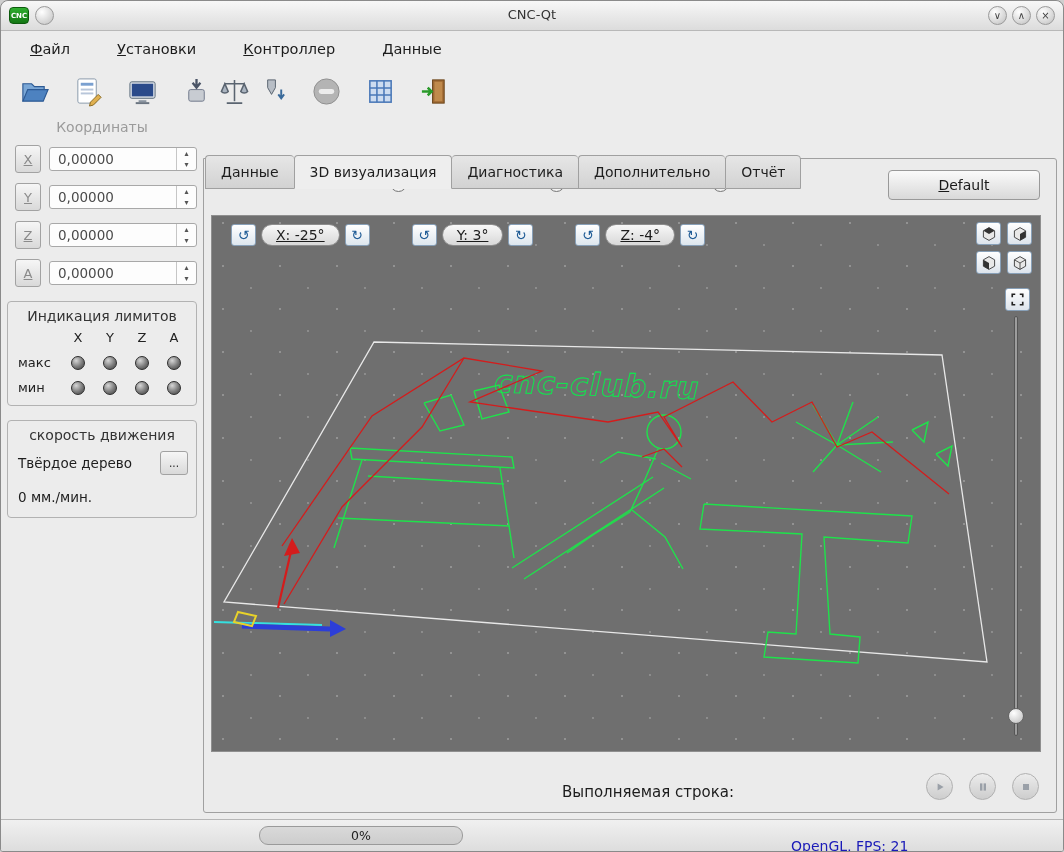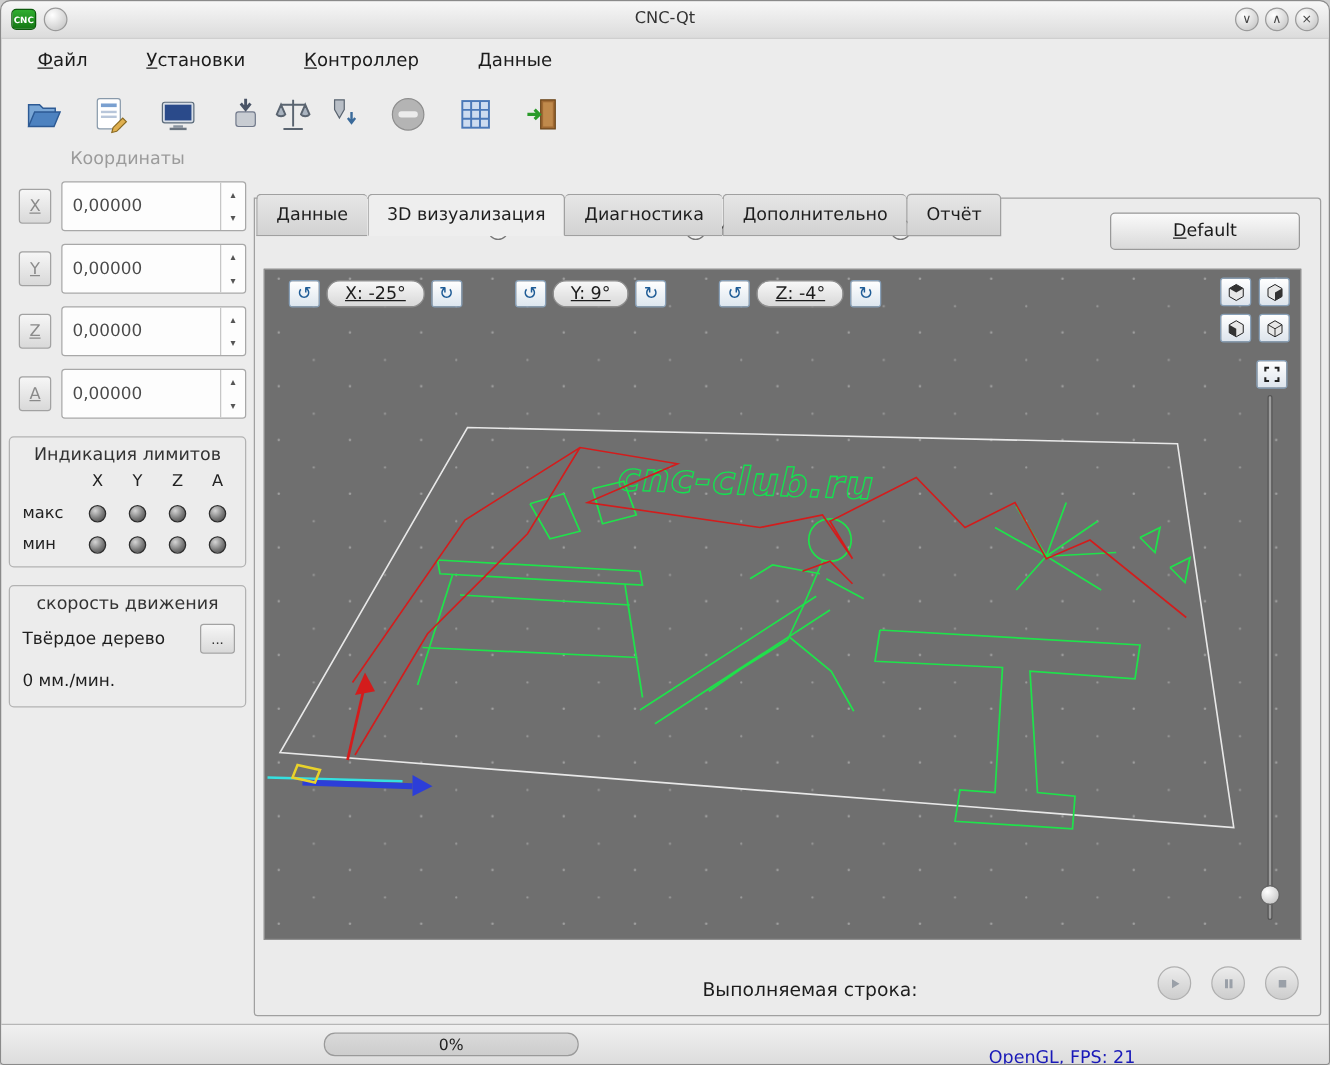--- a/index.html
+++ b/index.html
@@ -33,7 +33,7 @@
   .coords-title { color:#9b9b9b; margin-bottom:10px; }
   .axis-row { display:flex; align-items:center; gap:8px; margin-bottom:10px; padding-left:8px; }
   .axis-btn { width:26px; height:28px; background:linear-gradient(#f6f6f6,#d9d9d9); border:1px solid #a2a2a2; border-radius:3px; font-size:13px; color:#8a8a8a; text-decoration:underline; display:flex; align-items:center; justify-content:center; }
-  .spinbox { flex:1; height:40px; background:#fdfdfd; border:1px solid #a8a8a8; border-radius:3px; display:flex; align-items:stretch; overflow:hidden; }
+  .spinbox { flex:1; height:24px; background:#fdfdfd; border:1px solid #a8a8a8; border-radius:3px; display:flex; align-items:stretch; overflow:hidden; }
   .spin-value { flex:1; border:none; outline:none; background:transparent; font-size:13.5px; color:#4a4a4a; padding-left:8px; font-family:"DejaVu Sans","Liberation Sans",sans-serif; min-width:0; }
   .spin-arrows { width:20px; display:flex; flex-direction:column; border-left:1px solid #c6c6c6; }
   .spin-arrows span { flex:1; display:flex; align-items:center; justify-content:center; font-size:8px; color:#555; }

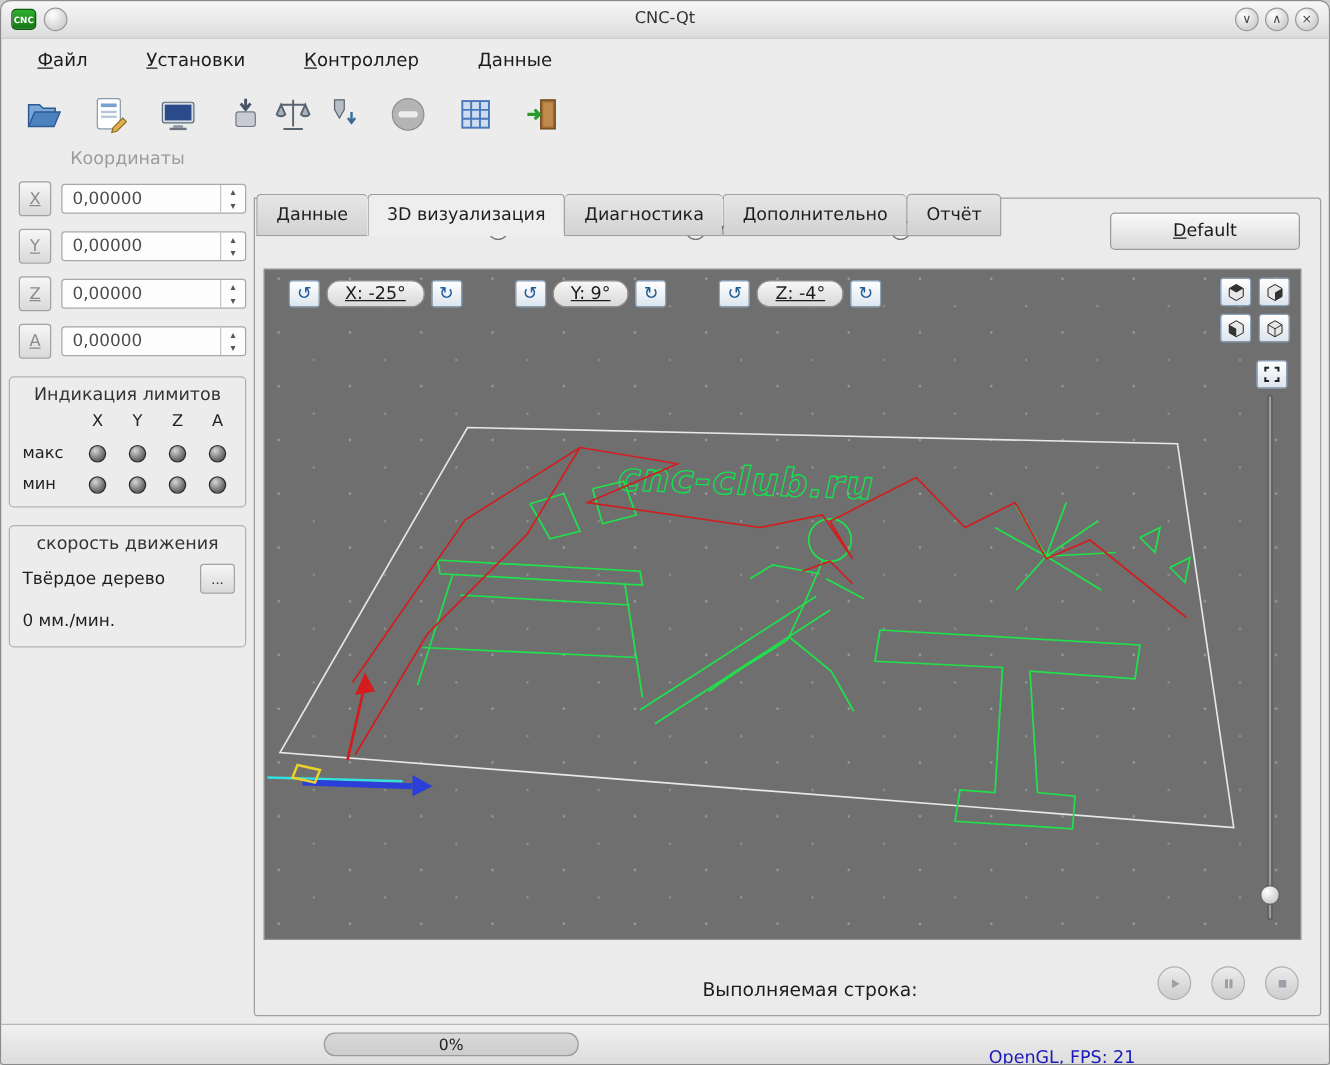--- a/index.html
+++ b/index.html
@@ -304,7 +304,7 @@
           <span class="rot-btn">↻</span>
           <span class="rot-gap"></span>
           <span class="rot-btn">↺</span>
-          <span class="rot-pill">Y: 9°</span>
+          <span class="rot-pill">Y: 3°</span>
           <span class="rot-btn">↻</span>
           <span class="rot-gap"></span>
           <span class="rot-btn">↺</span>

